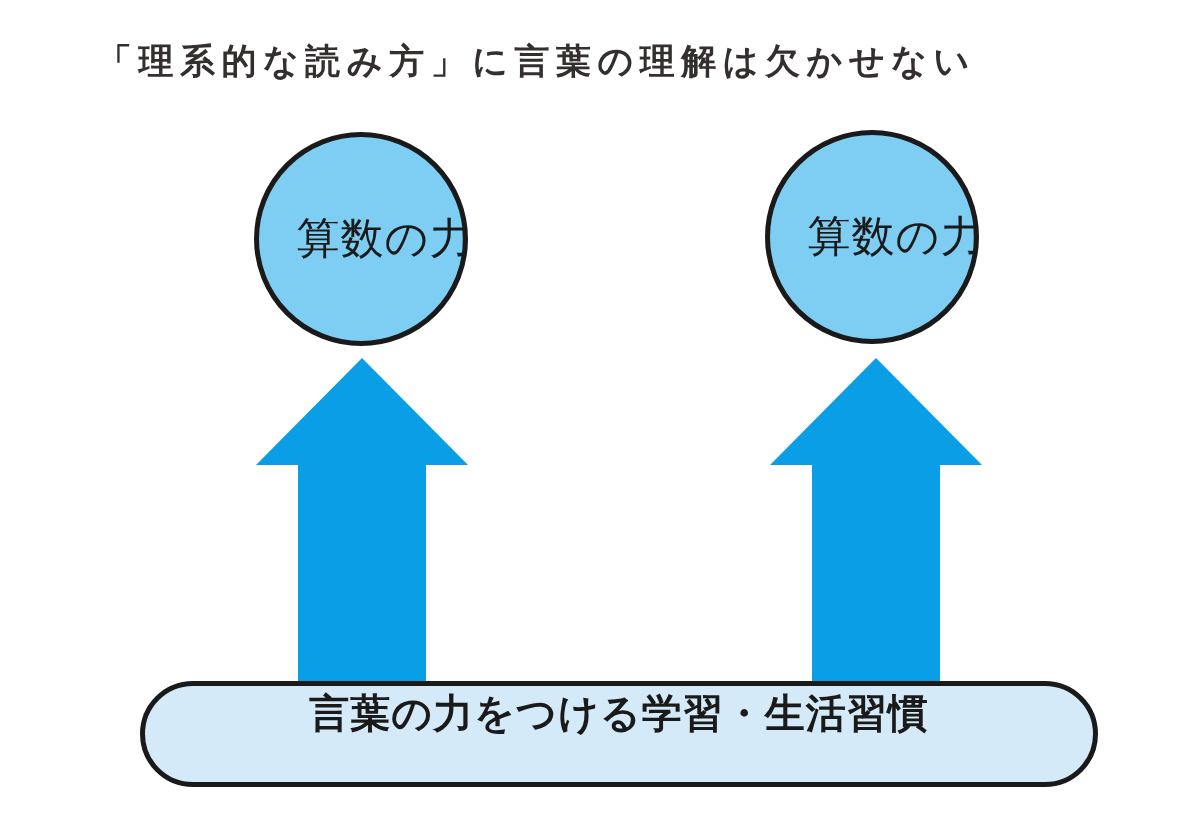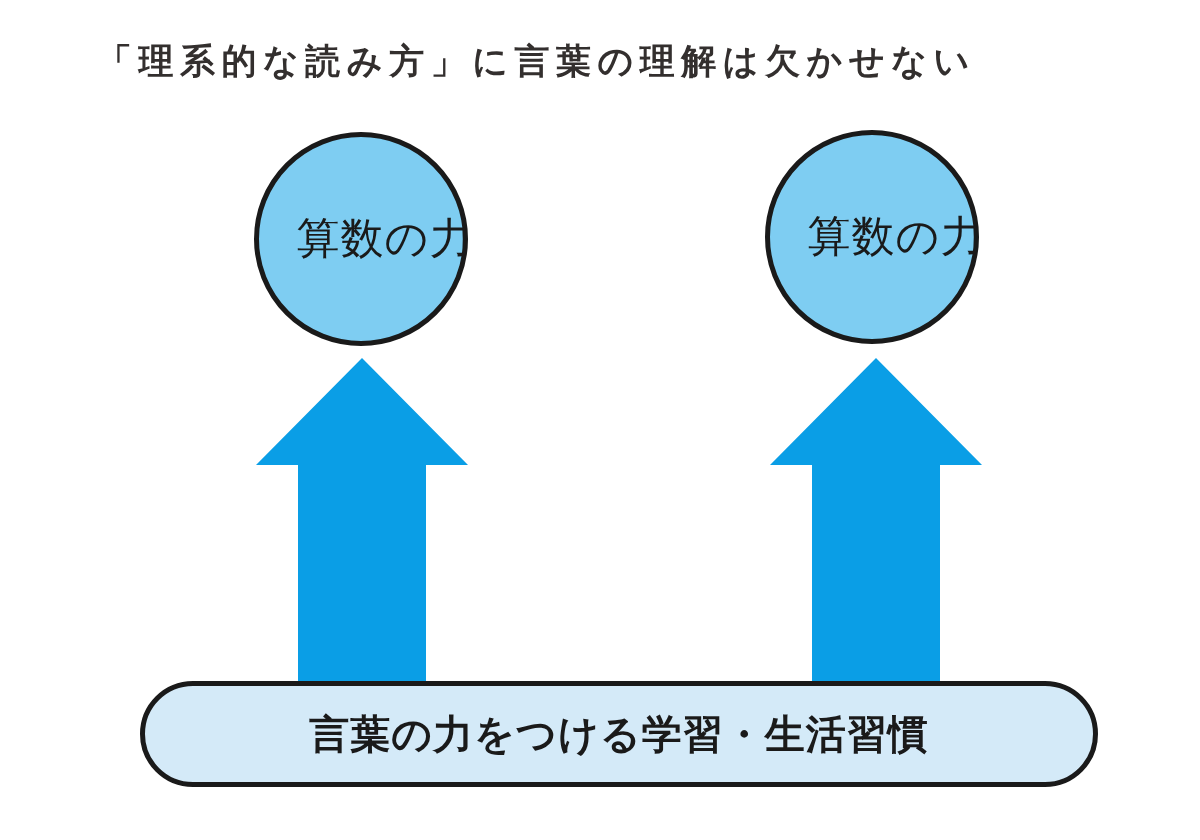--- a/index.html
+++ b/index.html
@@ -58,7 +58,7 @@
     background:var(--base-fill);
     border:5px solid var(--outline);
     border-radius:53px;
-    display:flex;align-items:center;justify-content:center;
+    display:flex;justify-content:center;
     z-index:2;
   }
   .base-label{

